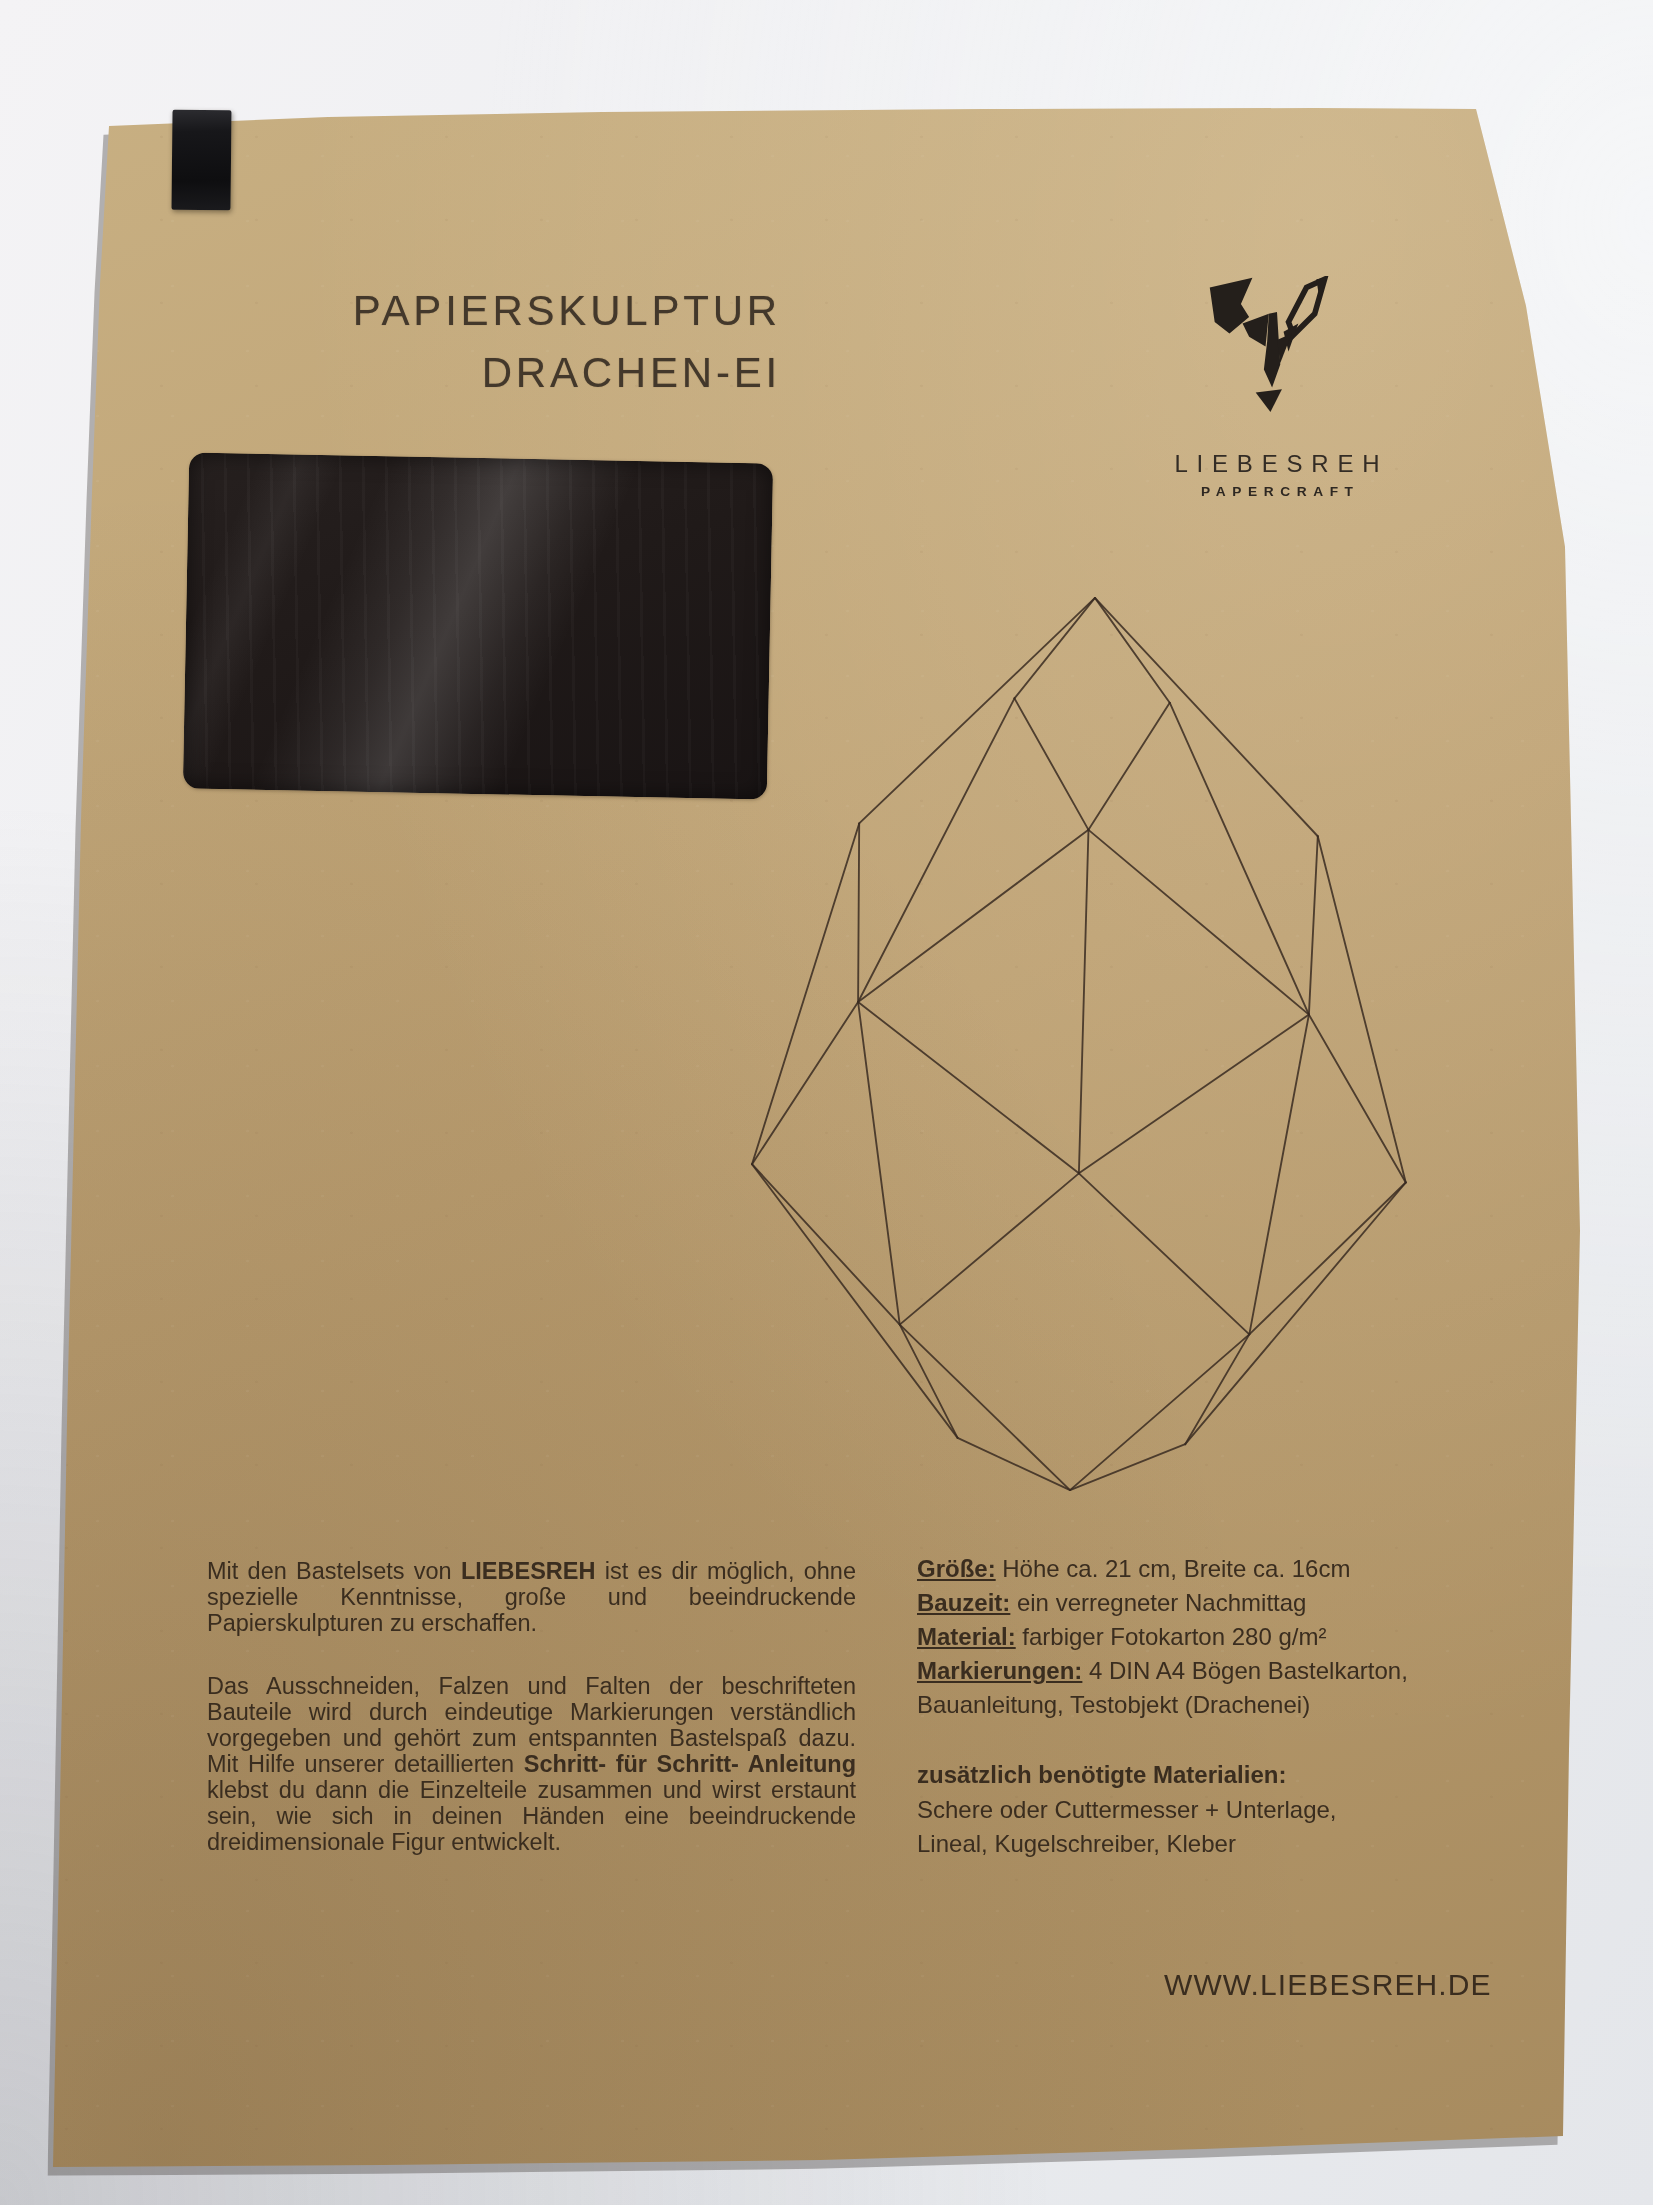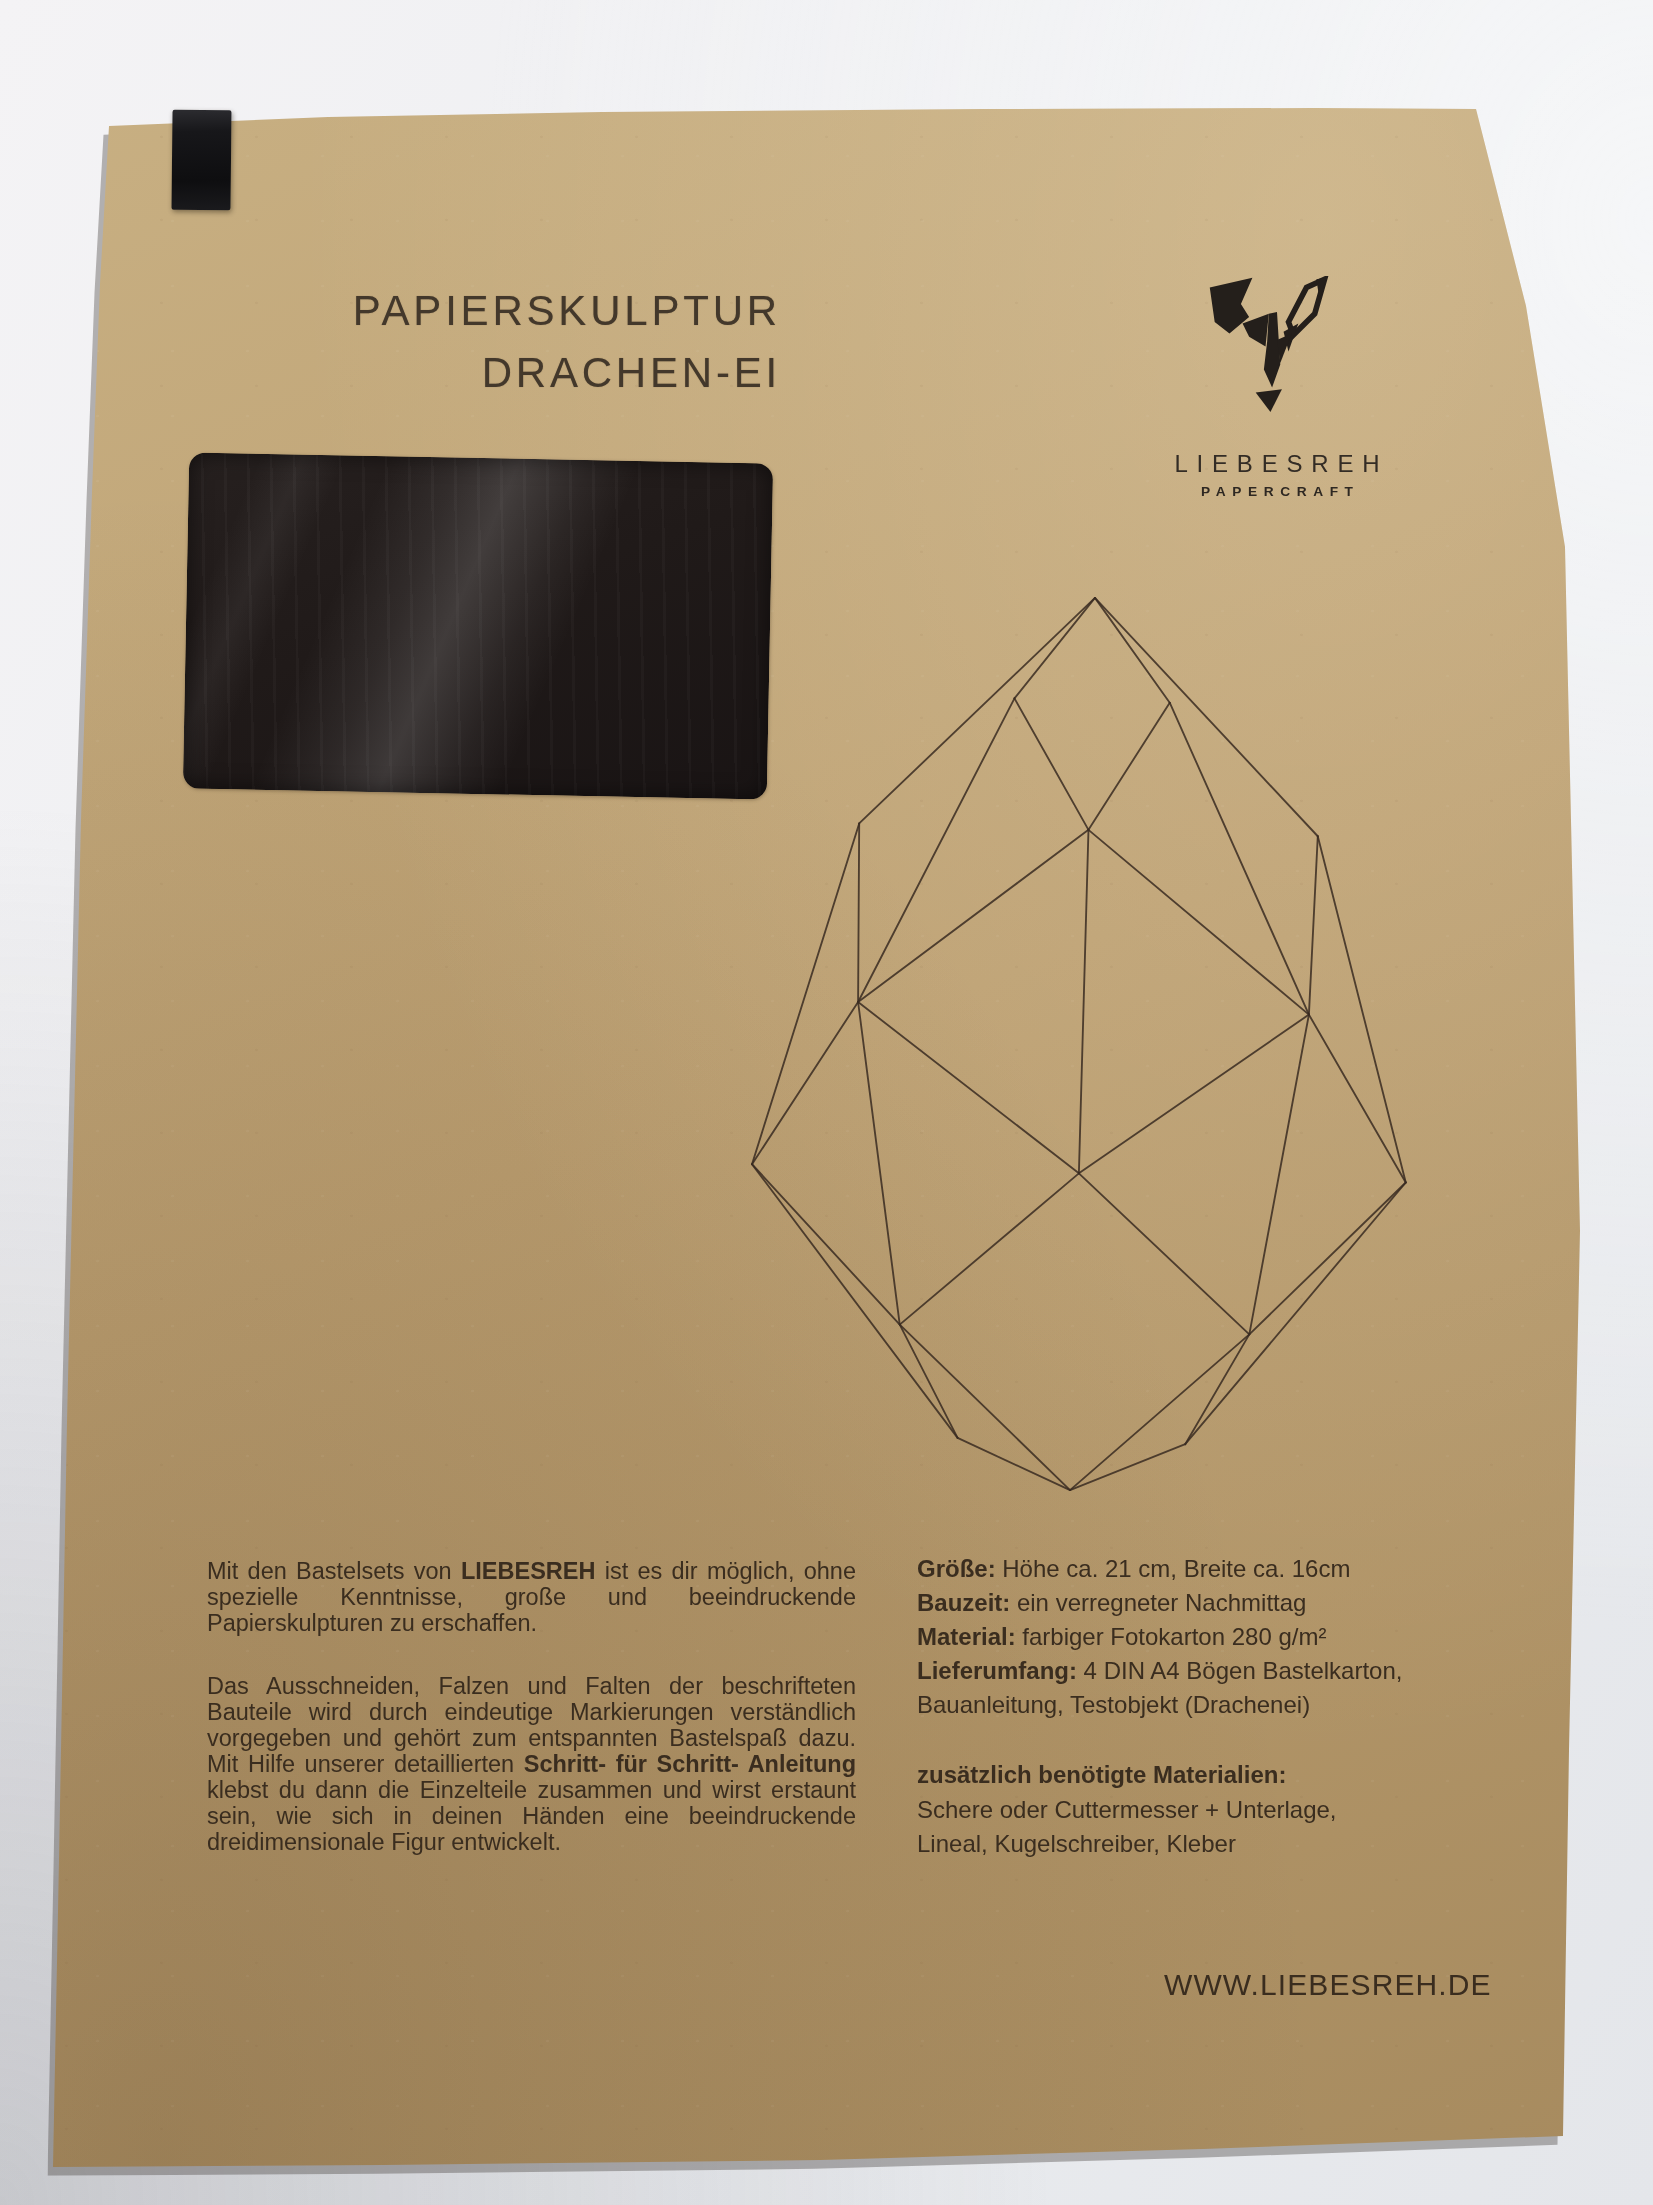--- a/index.html
+++ b/index.html
@@ -102,7 +102,7 @@
     font-size:24px;line-height:34px;color:#3a2d1f;
   }
   .spec-line .lbl{font-weight:700;}
-  .spec-line .lbl:not(:empty){margin-right:6.6px;}
+  .spec-line .lbl:not(:empty){margin-right:6.6px;text-decoration:underline;}
   .materials{margin-top:36px;}
   .materials-heading{font-weight:700;}
   .materials-line{line-height:34px;}

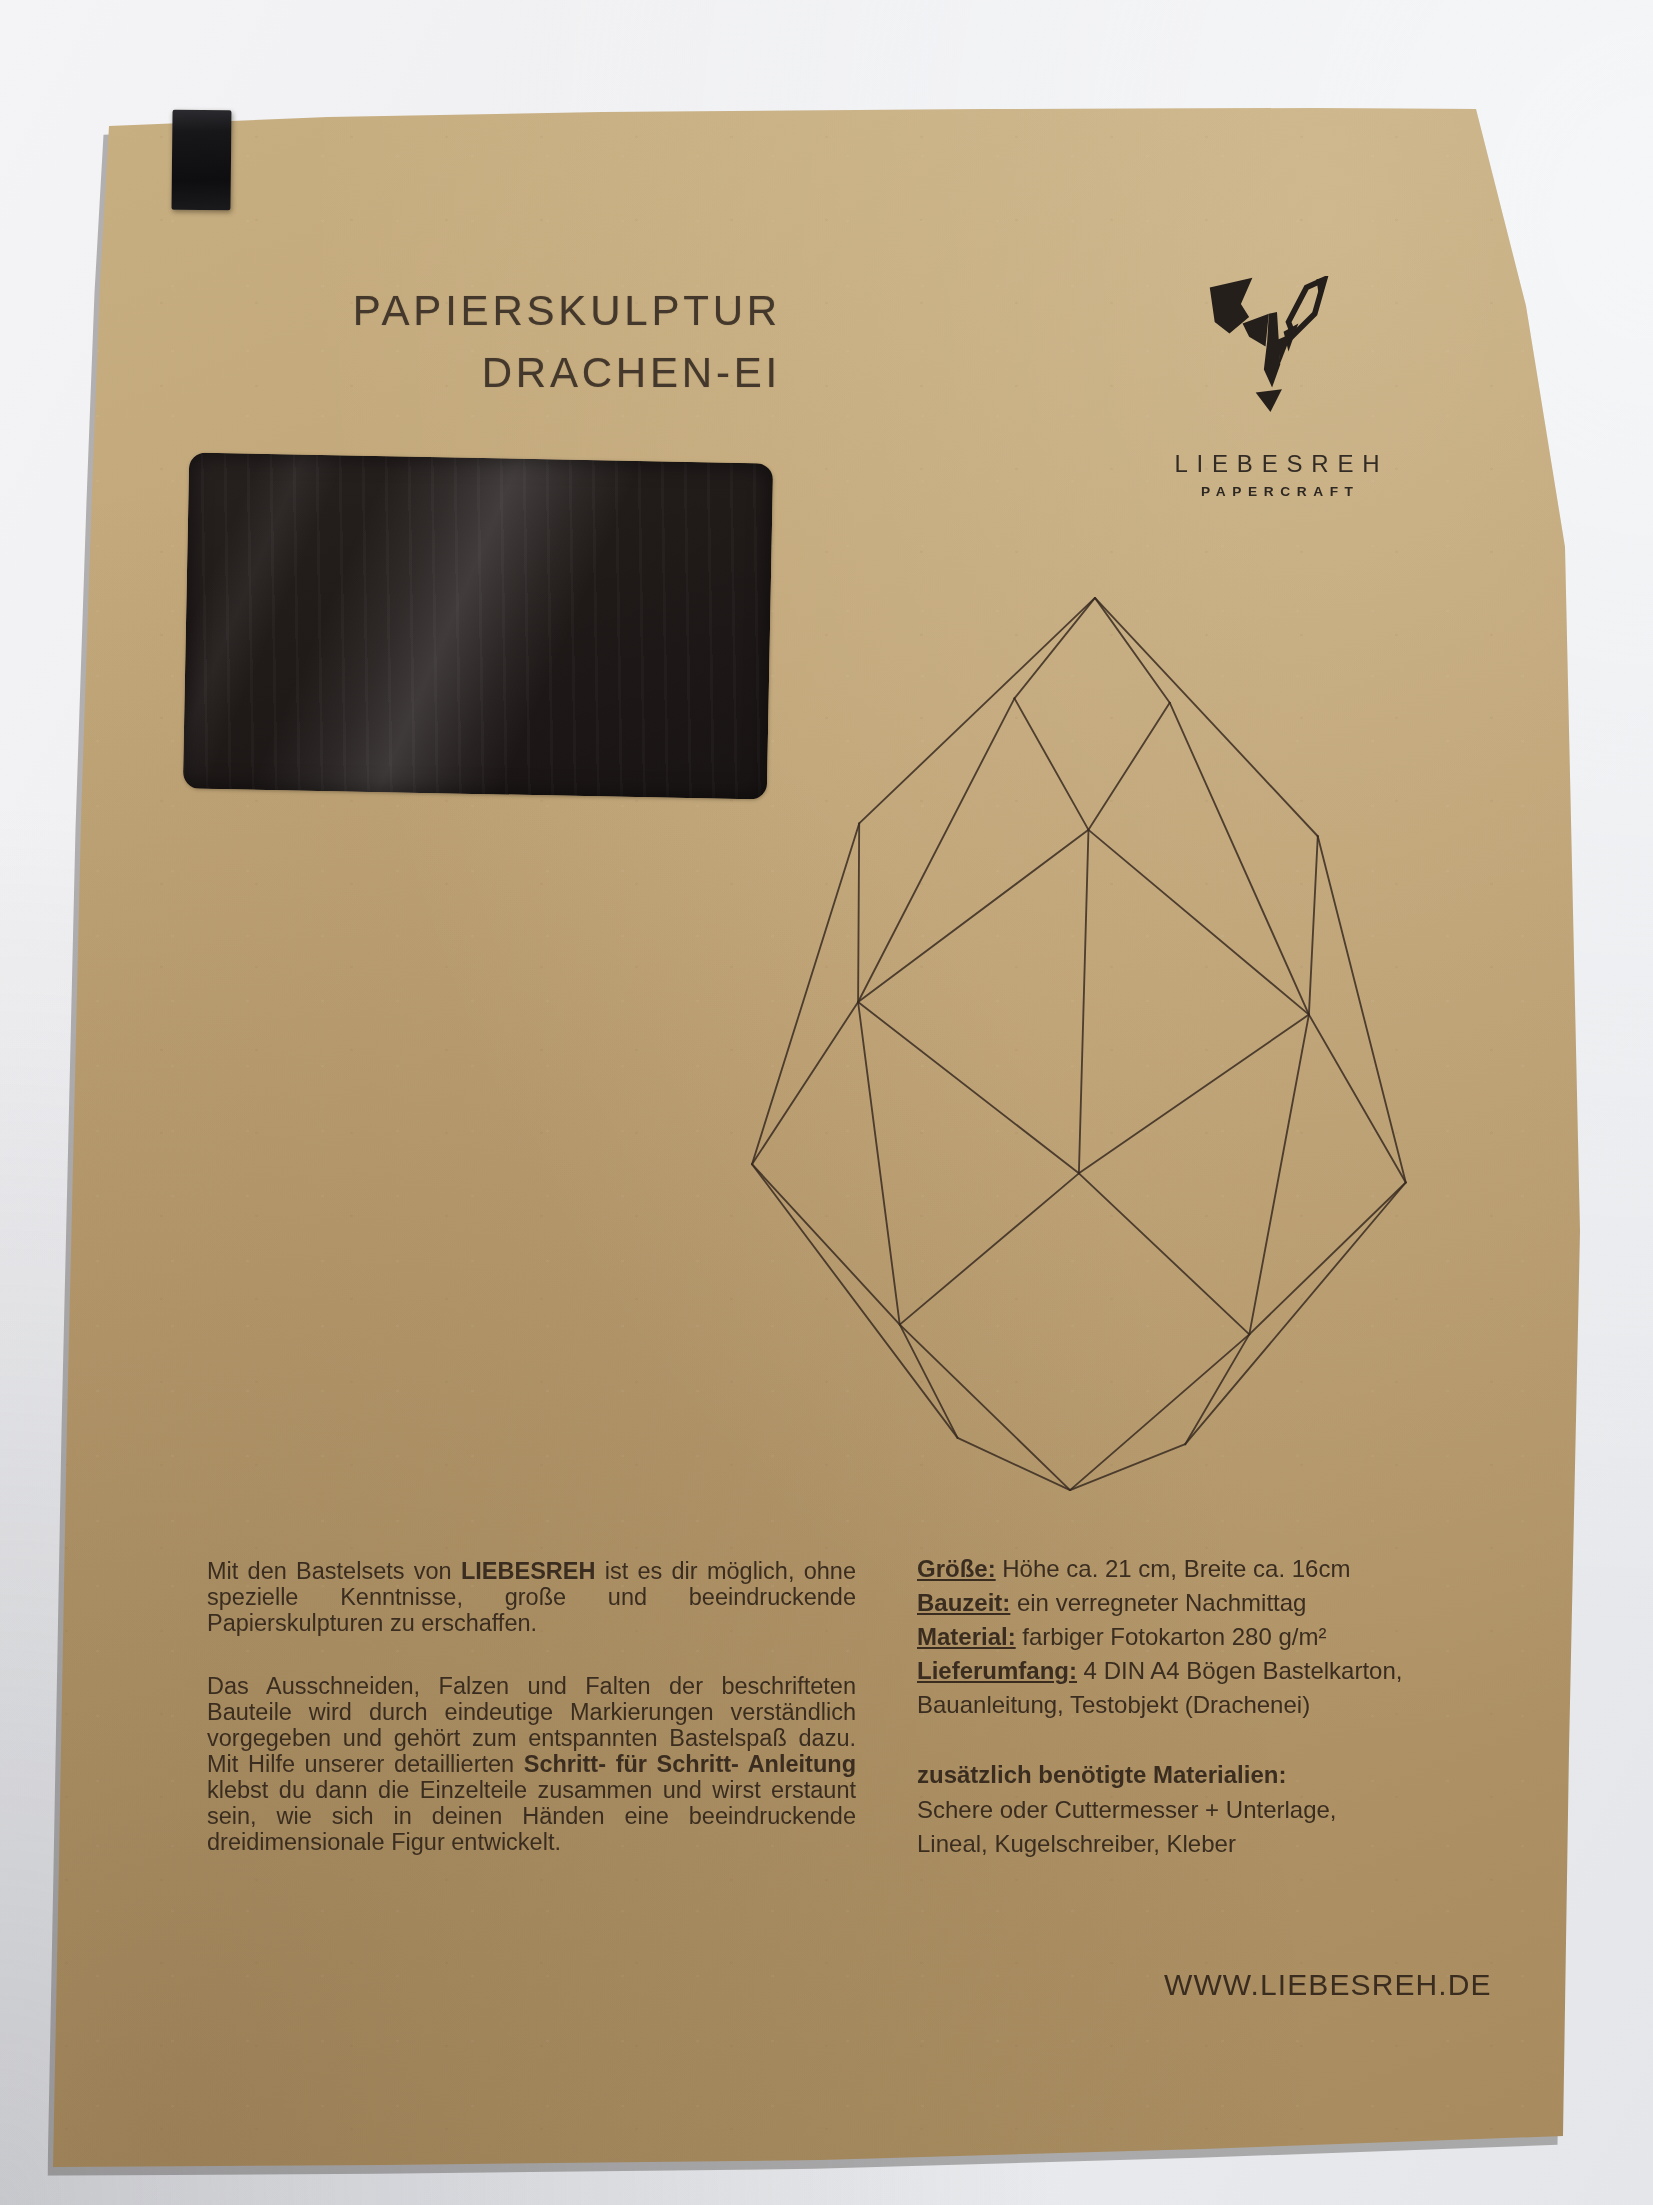--- a/index.html
+++ b/index.html
@@ -198,7 +198,7 @@
         <span class="lbl">Material:</span><span>farbiger Fotokarton 280 g/m²</span>
       </div>
       <div class="spec-line">
-        <span class="lbl">Lieferumfang:</span><span>4 DIN A4 Bögen Bastelkarton,</span>
+        <span class="lbl">Markierungen:</span><span>4 DIN A4 Bögen Bastelkarton,</span>
       </div>
       <div class="spec-line">
         <span class="lbl"></span><span>Bauanleitung, Testobjekt (Drachenei)</span>

